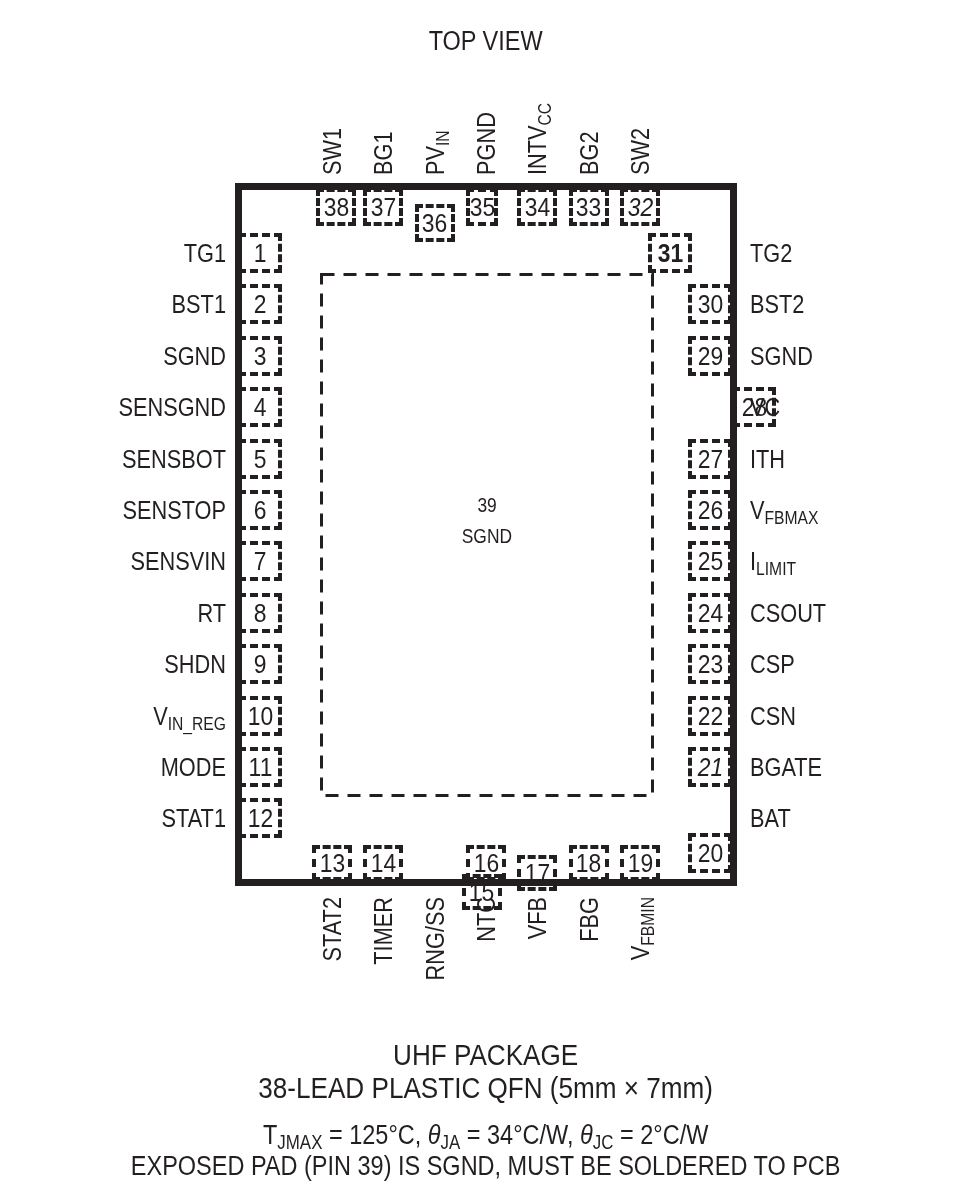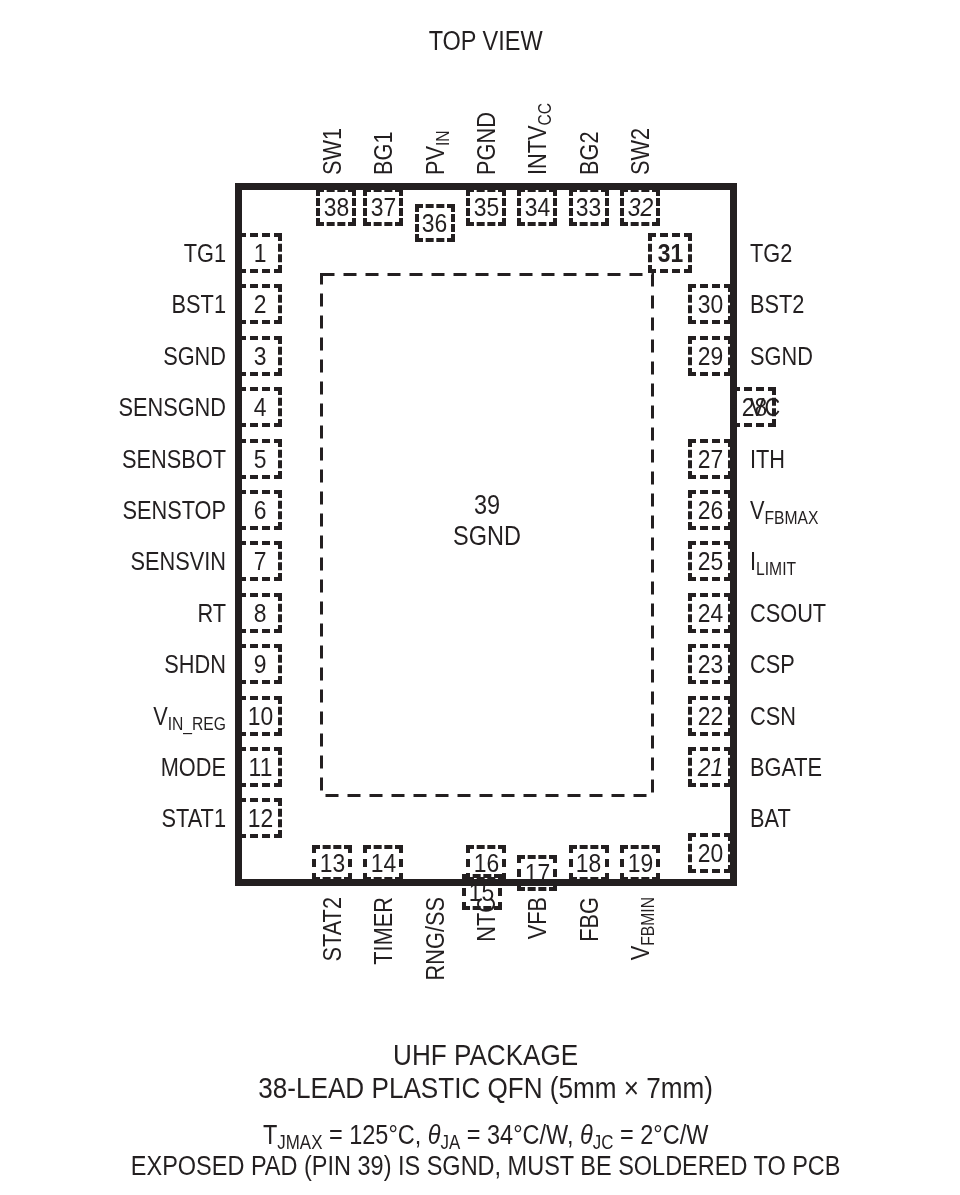--- a/index.html
+++ b/index.html
@@ -96,7 +96,7 @@
         <span class="pinnum">36</span>
       </div>
       <div class="vlabel vlabel-top" style="left: 421.66px; top: 175px;"><span>PV</span><span class="sub">IN</span></div>
-      <div class="pinbox" style="width: 40px; height: 38px; left: 465.99px; top: 188px;">
+      <div class="pinbox" style="width: 32px; height: 38px; left: 465.99px; top: 188px;">
         <span class="pinnum">35</span>
       </div>
       <div class="vlabel vlabel-top" style="left: 472.99px; top: 175px;"><span>PGND</span></div>

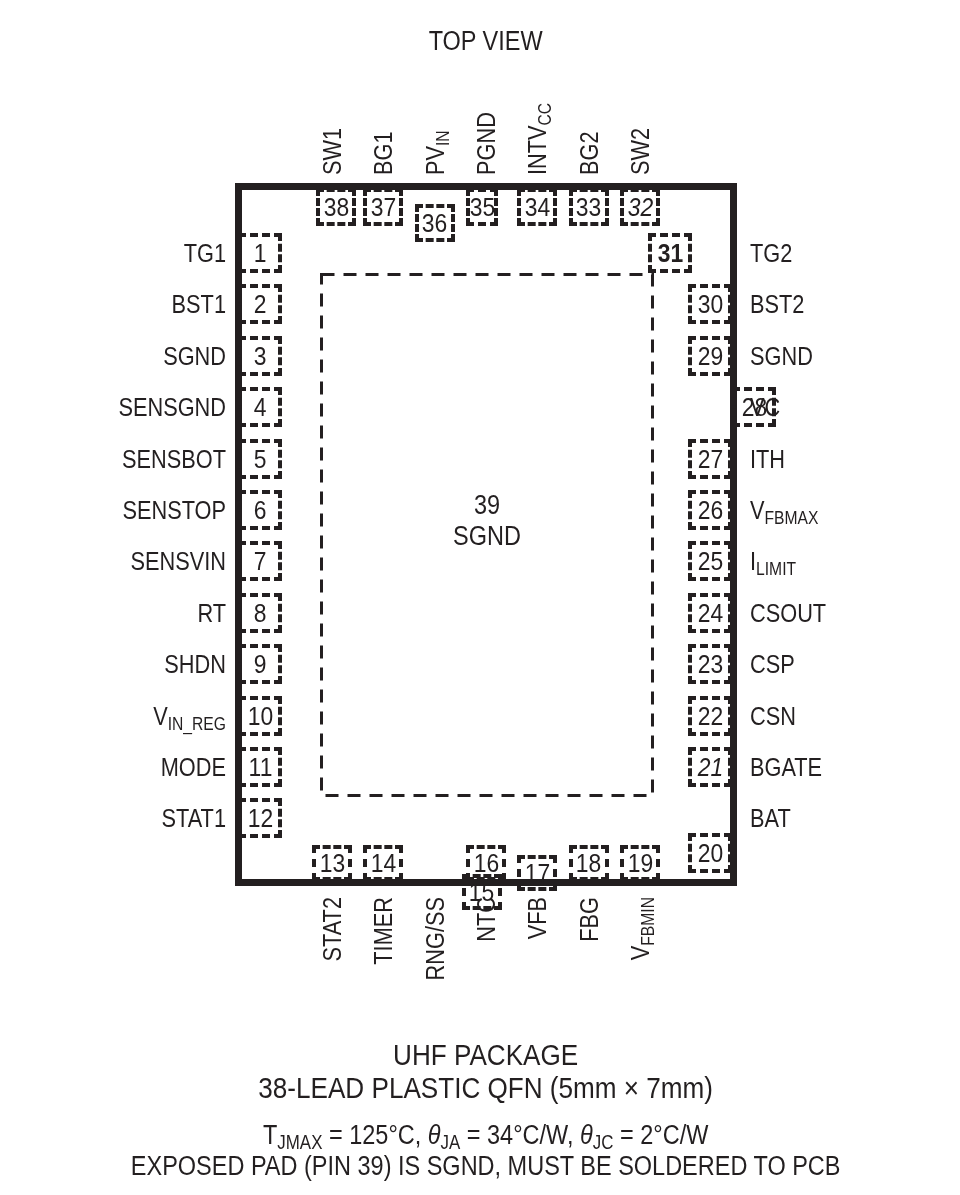--- a/index.html
+++ b/index.html
@@ -27,7 +27,7 @@
   .pad-text {
     position:absolute; left:320px; top:273px; width:334px; height:524px;
     display:flex; flex-direction:column; align-items:center; justify-content:center;
-    padding-bottom:28px; font-size:27px; line-height:31px; text-align:center;
+    padding-bottom:28px; font-size:20px; line-height:31px; text-align:center;
   }
   .pad-text > div { transform:scaleX(0.87); transform-origin:center; }
 

